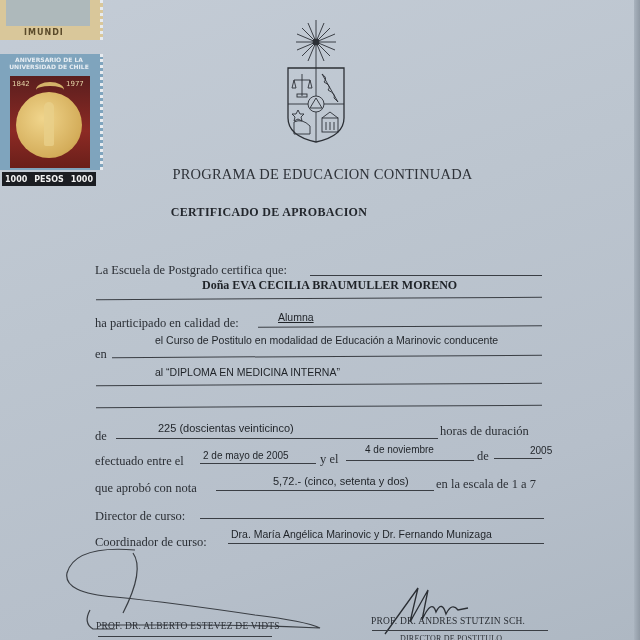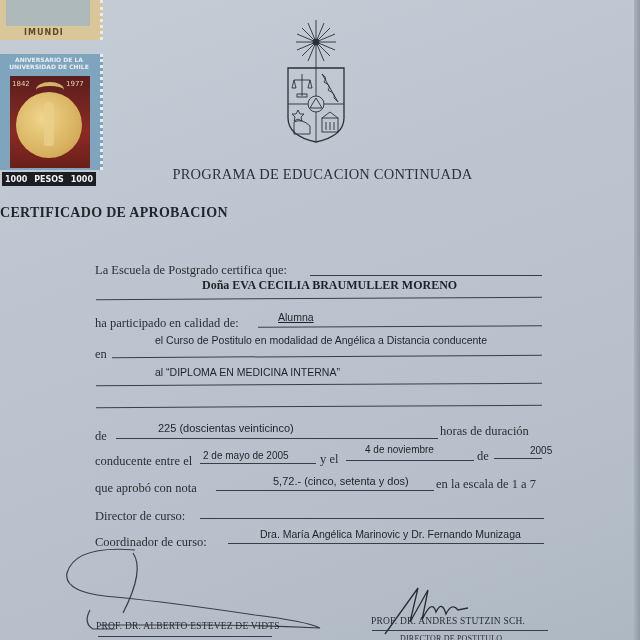--- a/index.html
+++ b/index.html
@@ -30,7 +30,7 @@
   .crest { position:absolute; left:284px; top:18px; width:64px; height:128px; }
 
   .title1 { position:absolute; left:0; width:640px; top:166px; text-align:center; font-size:14.5px; letter-spacing:0.2px; color:#2e3238; padding-left:5px; box-sizing:border-box;}
-  .title2 { position:absolute; left:0; width:538px; top:205px; text-align:left; font-size:14px; font-weight:bold; letter-spacing:0.3px; color:#23272d; }
+  .title2 { position:absolute; left:0; width:538px; top:205px; text-align:center; font-size:12px; font-weight:bold; letter-spacing:0.3px; color:#23272d; }
 
   .lbl { position:absolute; font-size:12.5px; color:#2b2f35; white-space:nowrap; }
   .val { position:absolute; font-size:11.5px; color:#1f2328; white-space:nowrap; }

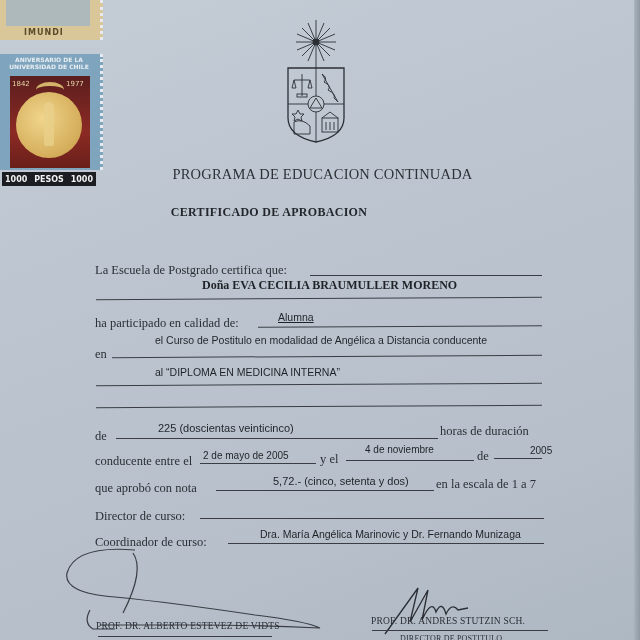--- a/index.html
+++ b/index.html
@@ -122,7 +122,7 @@
   <div class="ln" style="left:258px; top:326px; width:284px; transform:rotate(-0.3deg);"></div>
 
   <span class="lbl" style="left:95px; top:347px;">en</span>
-  <span class="val sans" style="left:155px; top:334px; font-size:10.5px;">el Curso de Postitulo en modalidad de Angélica a Distancia conducente</span>
+  <span class="val sans" style="left:155px; top:334px; font-size:10.5px;">el Curso de Postitulo en modalidad de Educación a Marinovic conducente</span>
   <div class="ln" style="left:112px; top:356px; width:430px; transform:rotate(-0.3deg);"></div>
 
   <span class="val sans" style="left:155px; top:366px; font-size:10.5px;">al “DIPLOMA EN MEDICINA INTERNA”</span>

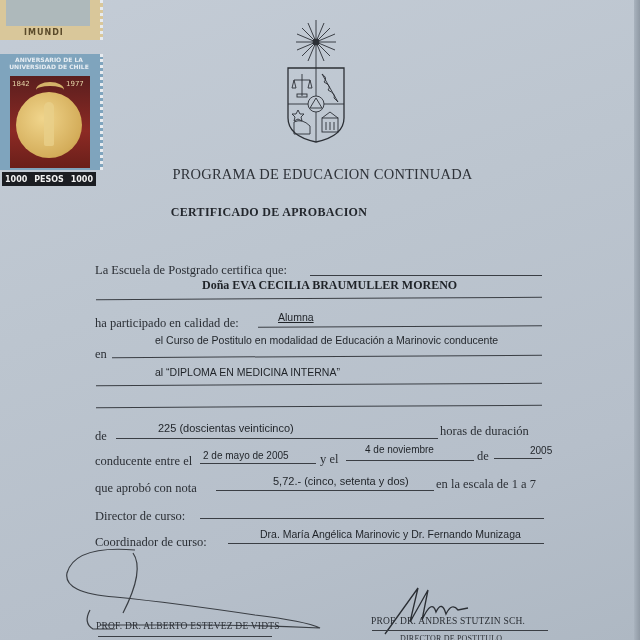--- a/index.html
+++ b/index.html
@@ -134,7 +134,7 @@
   <div class="ln" style="left:116px; top:438px; width:322px;"></div>
   <span class="lbl" style="left:440px; top:424px;">horas de duración</span>
 
-  <span class="lbl" style="left:95px; top:454px;">conducente entre el</span>
+  <span class="lbl" style="left:95px; top:454px;">efectuado entre el</span>
   <span class="val sans" style="left:203px; top:450px; font-size:10px;">2 de mayo de 2005</span>
   <div class="ln" style="left:200px; top:463px; width:116px;"></div>
   <span class="lbl" style="left:320px; top:452px;">y el</span>

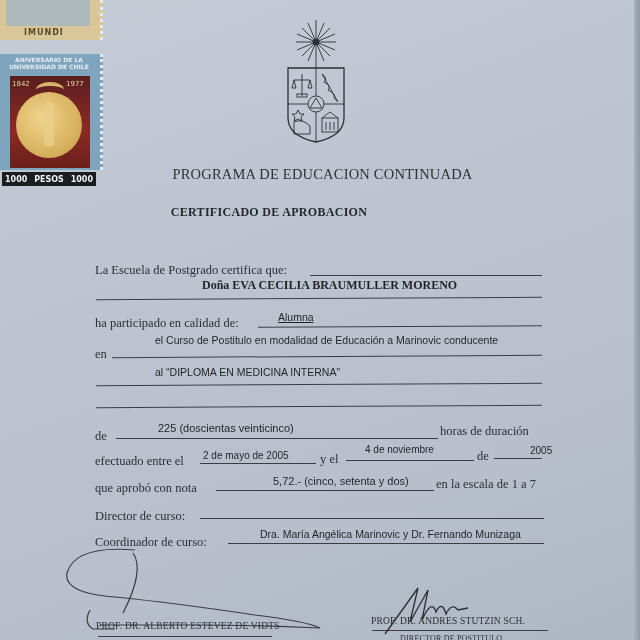--- a/index.html
+++ b/index.html
@@ -153,7 +153,7 @@
   <div class="ln" style="left:200px; top:518px; width:344px;"></div>
 
   <span class="lbl" style="left:95px; top:535px;">Coordinador de curso:</span>
-  <span class="val sans" style="left:260px; top:528px; font-size:10.5px;">Dra. María Angélica Marinovic y Dr. Fernando Munizaga</span>
+  <span class="val sans" style="left:231px; top:528px; font-size:10.5px;">Dra. María Angélica Marinovic y Dr. Fernando Munizaga</span>
   <div class="ln" style="left:228px; top:543px; width:316px;"></div>
 
   <svg class="sig-svg" style="left:55px; top:545px;" width="280" height="95" viewBox="0 0 280 95">

